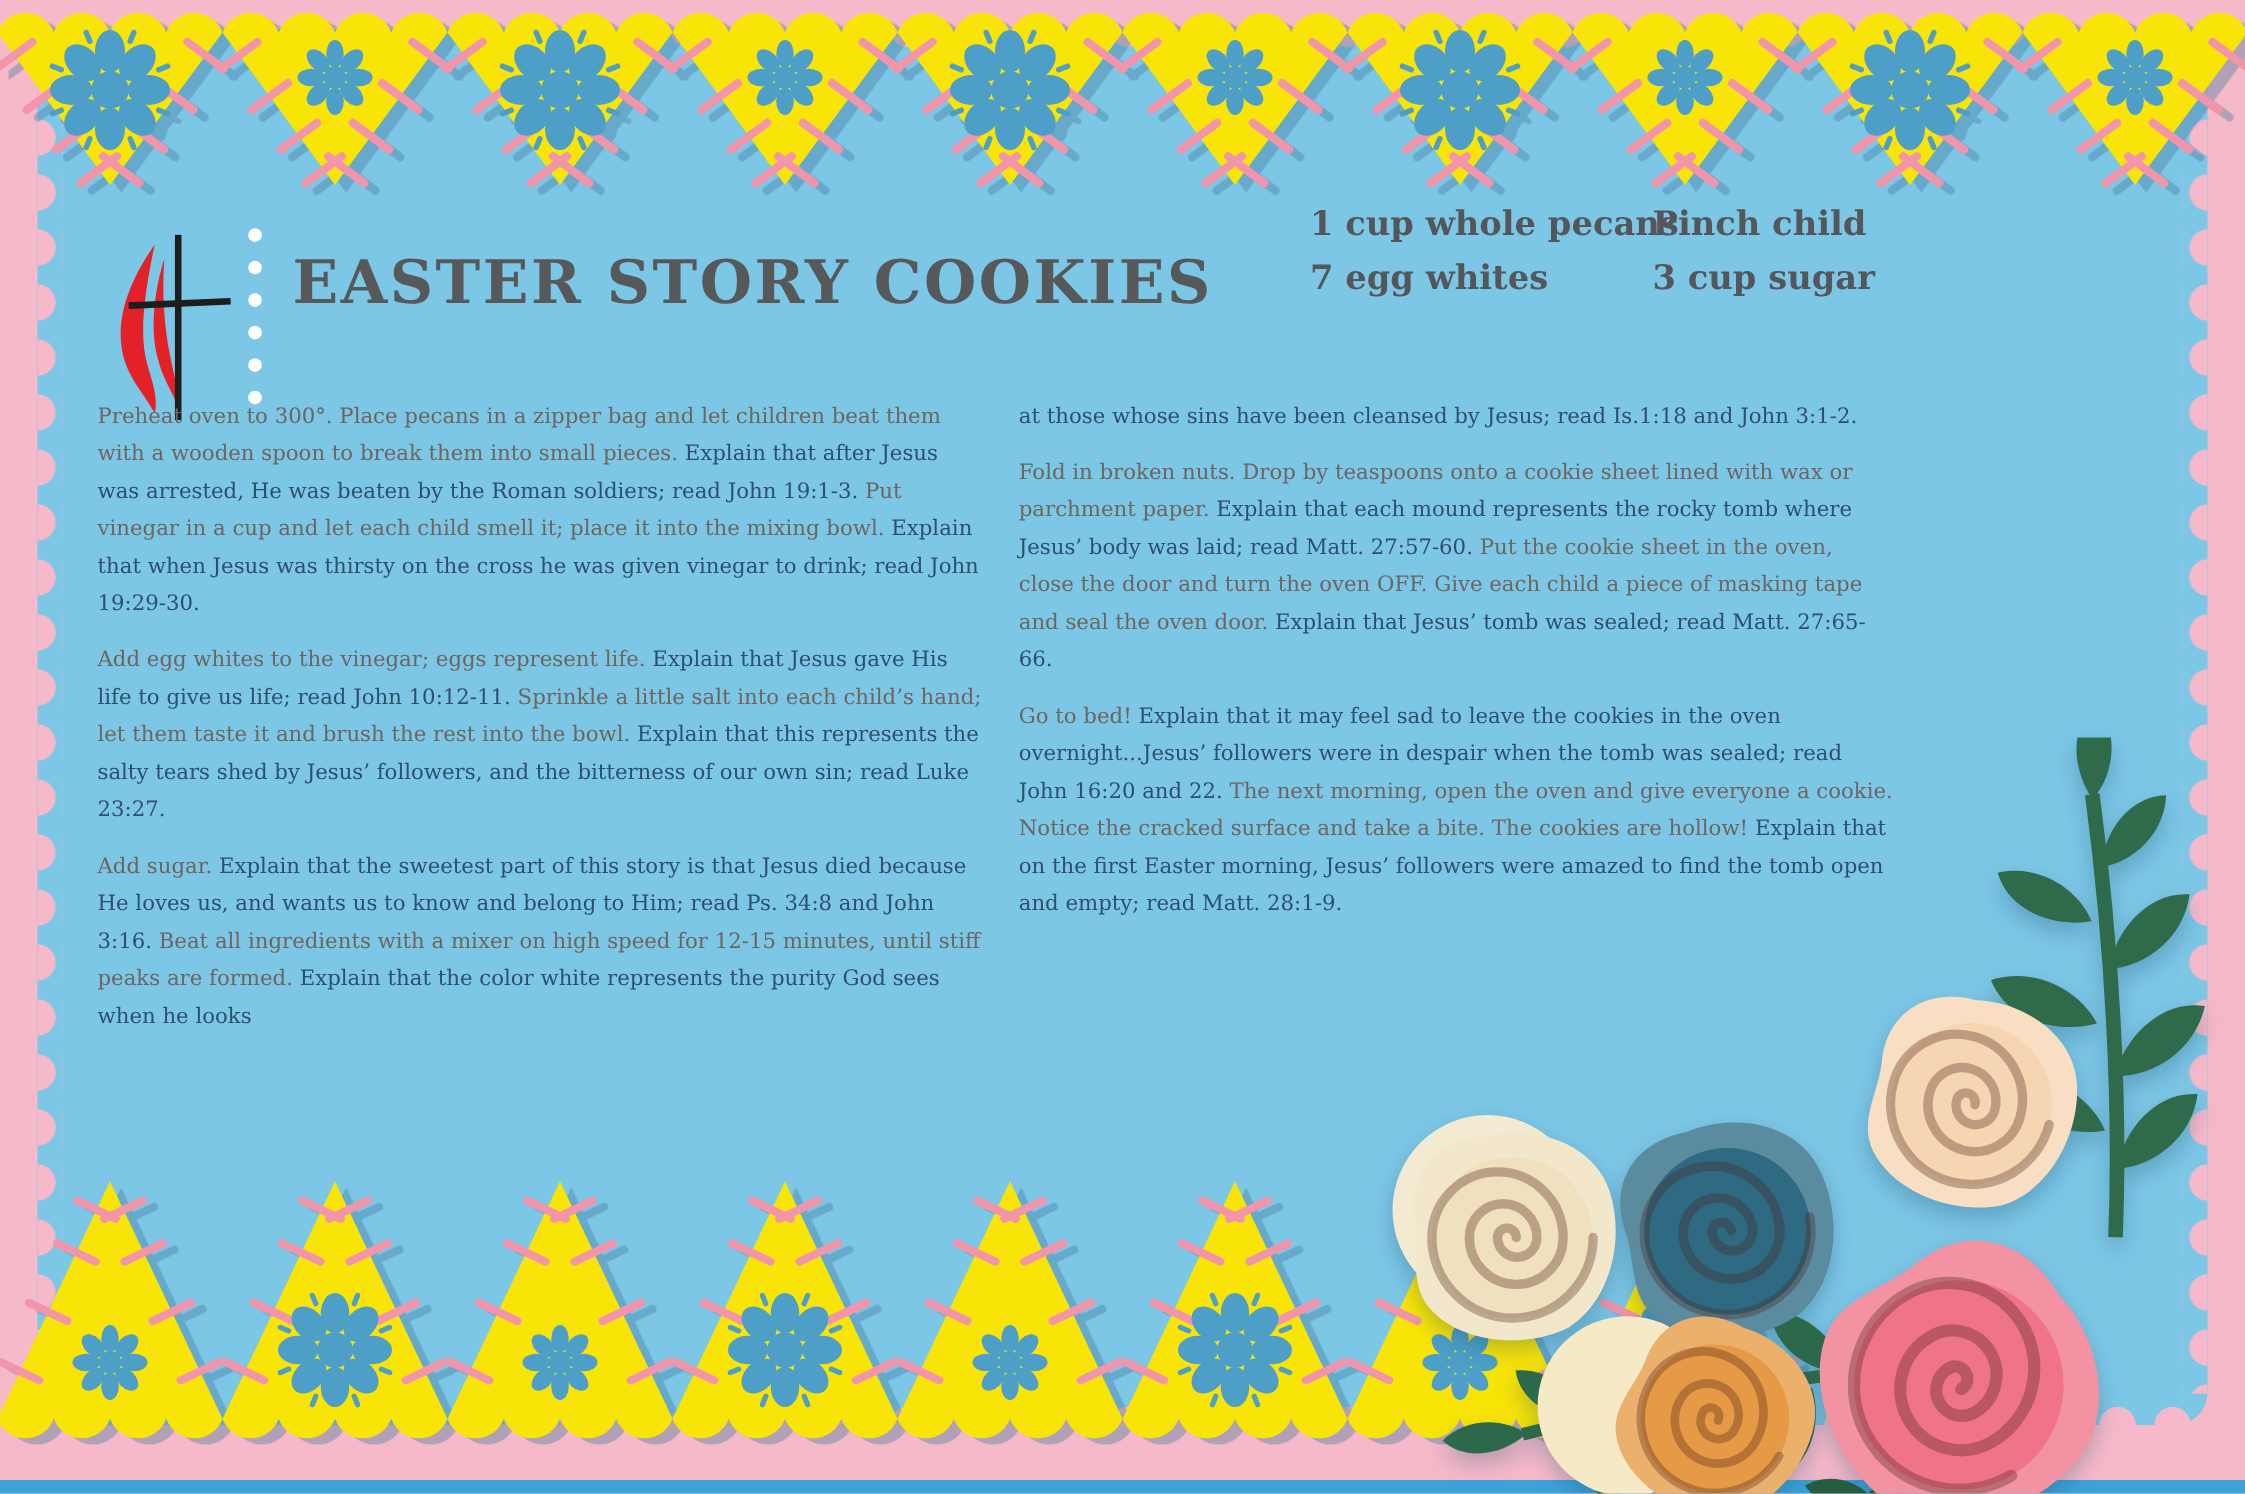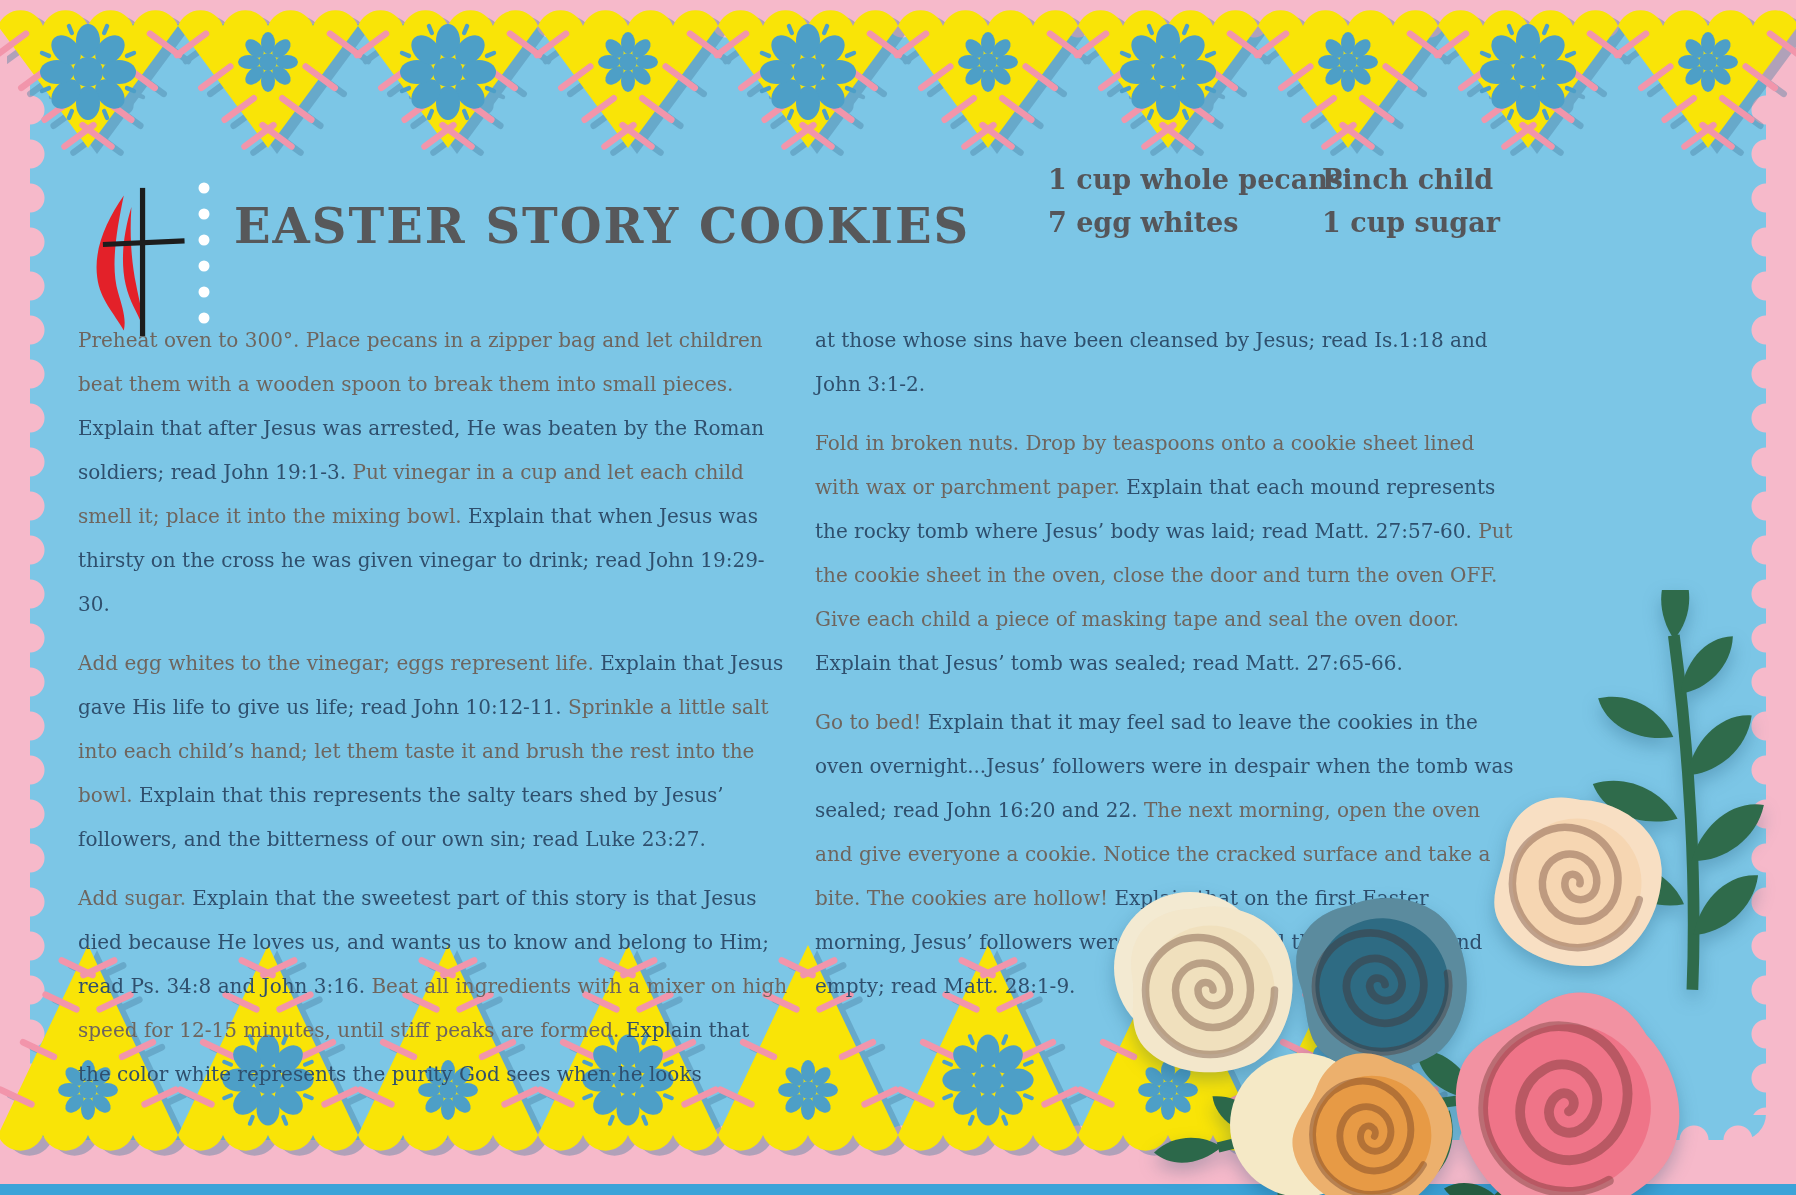--- a/index.html
+++ b/index.html
@@ -203,7 +203,7 @@
     </ul>
     <ul class="ing-col c2">
       <li>Pinch child</li>
-      <li>1 cup sugar</li>
+      <li>3 cup sugar</li>
     </ul>
   </div>
 

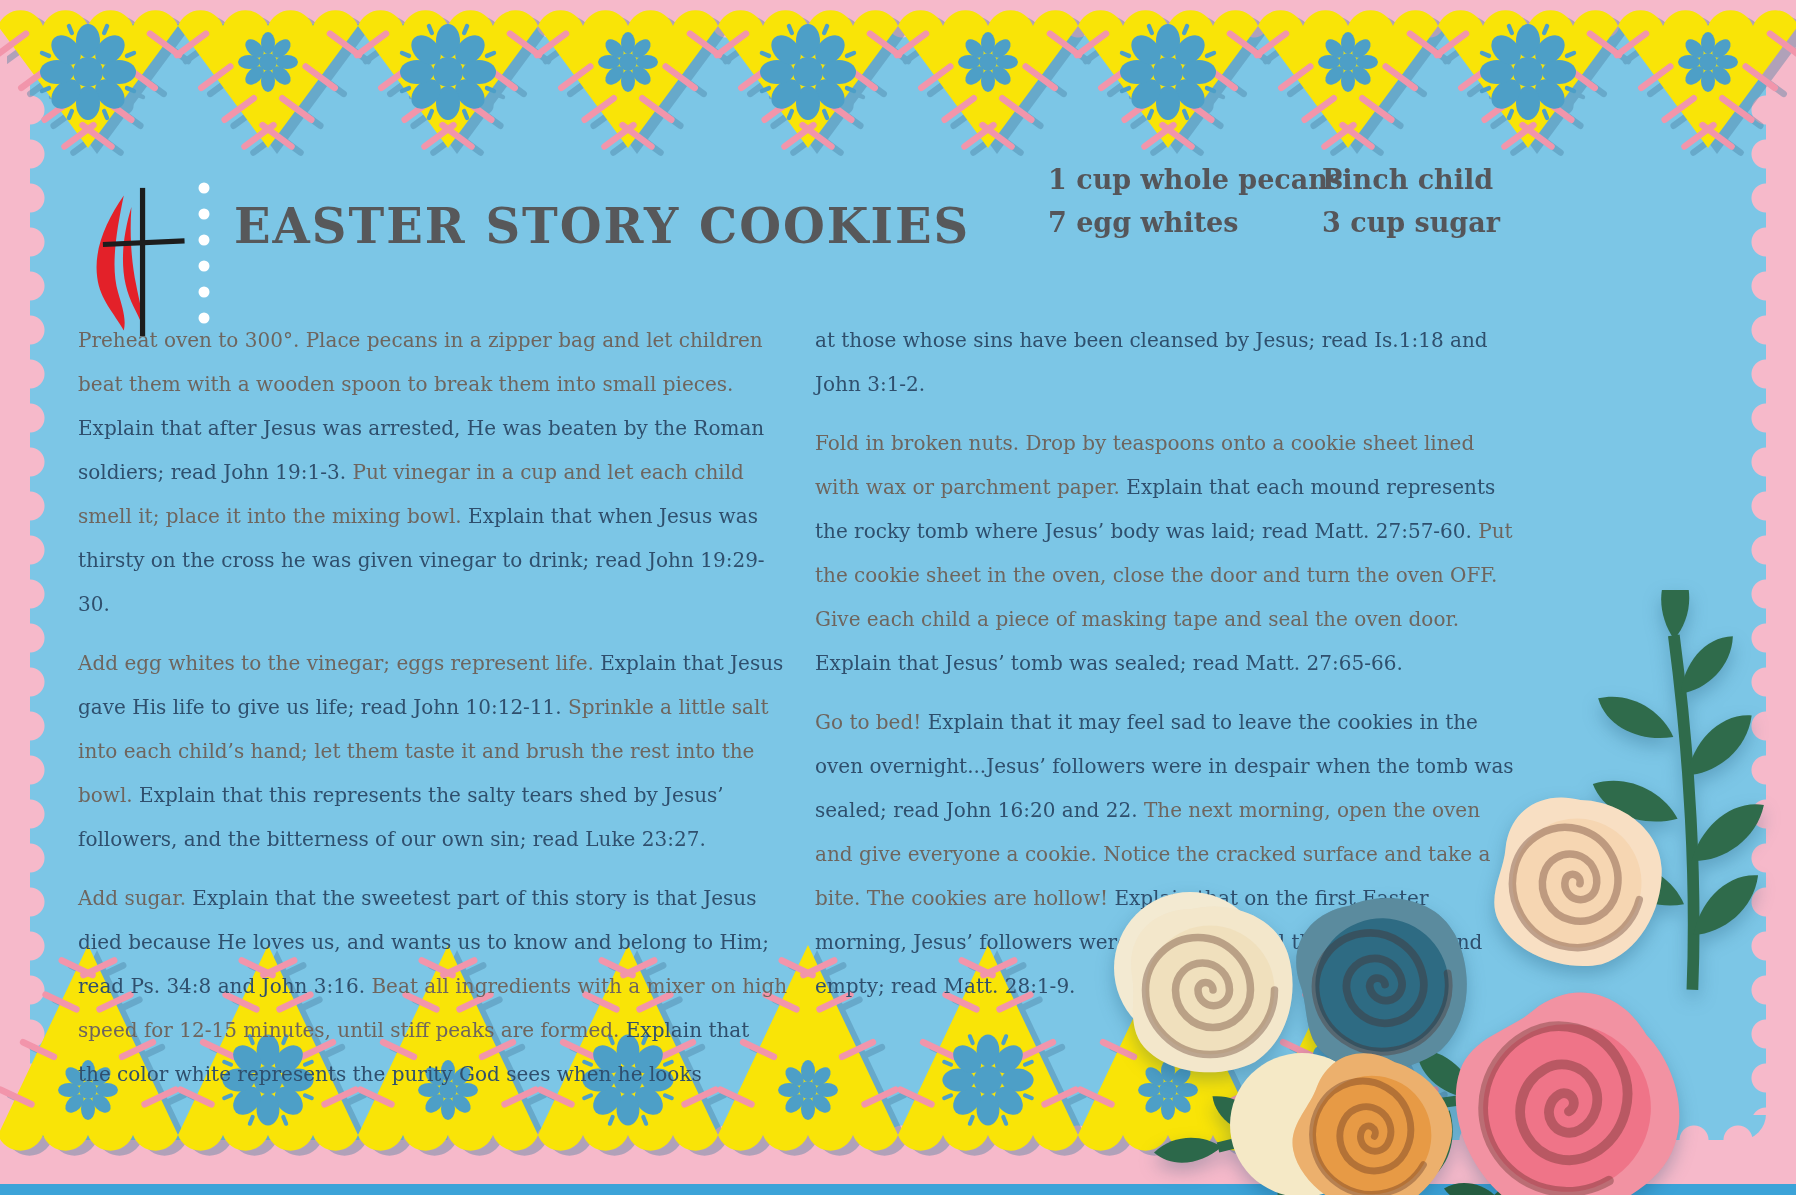--- a/index.html
+++ b/index.html
@@ -32,7 +32,7 @@
   .ing-col{list-style:none;margin:0;padding:0;font-weight:700;font-size:27px;color:#55565a;}
   .ing-col.c1{width:274px;}
   .ing-col li{height:43px;line-height:43px;white-space:nowrap;}
-  .col{position:absolute;top:318px;z-index:4;font-size:20px;line-height:44px;}
+  .col{position:absolute;top:318px;z-index:4;font-size:17px;line-height:30px;}
   .col.left{left:78px;width:710px;}
   .col.right{left:815px;width:700px;}
   .col p{margin:0 0 15px 0;}

